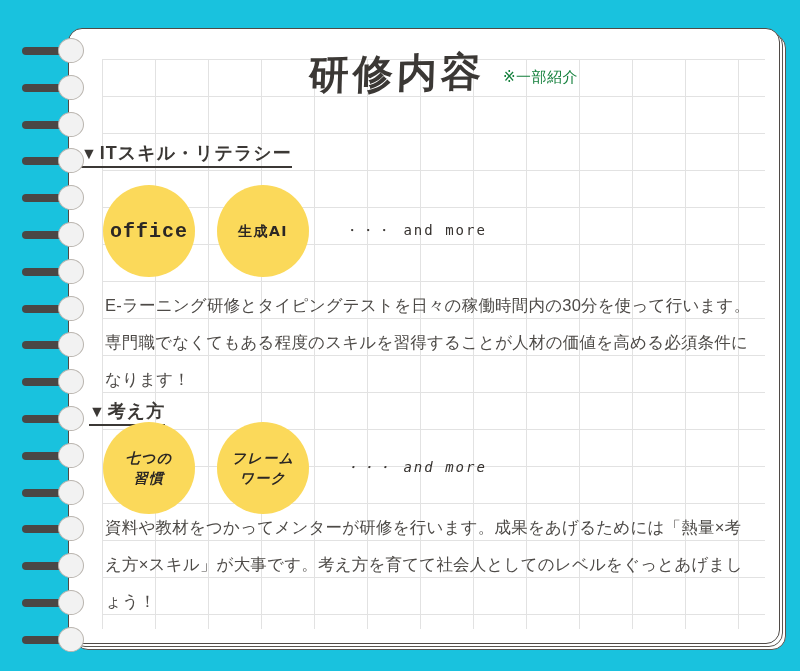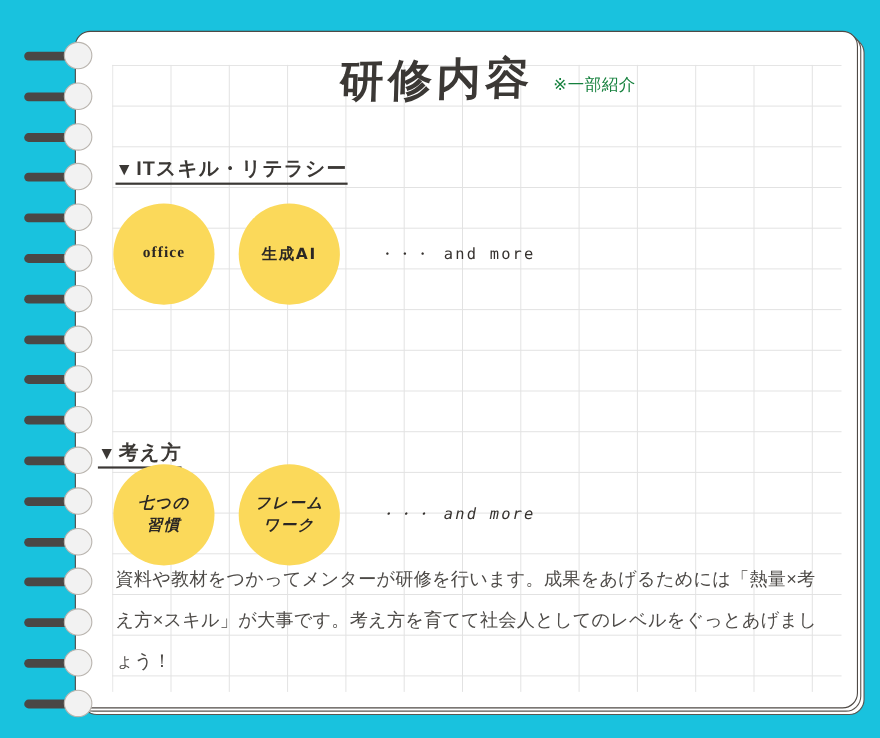--- a/index.html
+++ b/index.html
@@ -156,7 +156,7 @@
     font-size: 16px;
     margin-right: 2px;
   }
-  #head-it   { left: 36px; top: 112px; }
+  #head-it   { left: 12px; top: 112px; }
   #head-idea { left: 20px; top: 370px; }
 
   

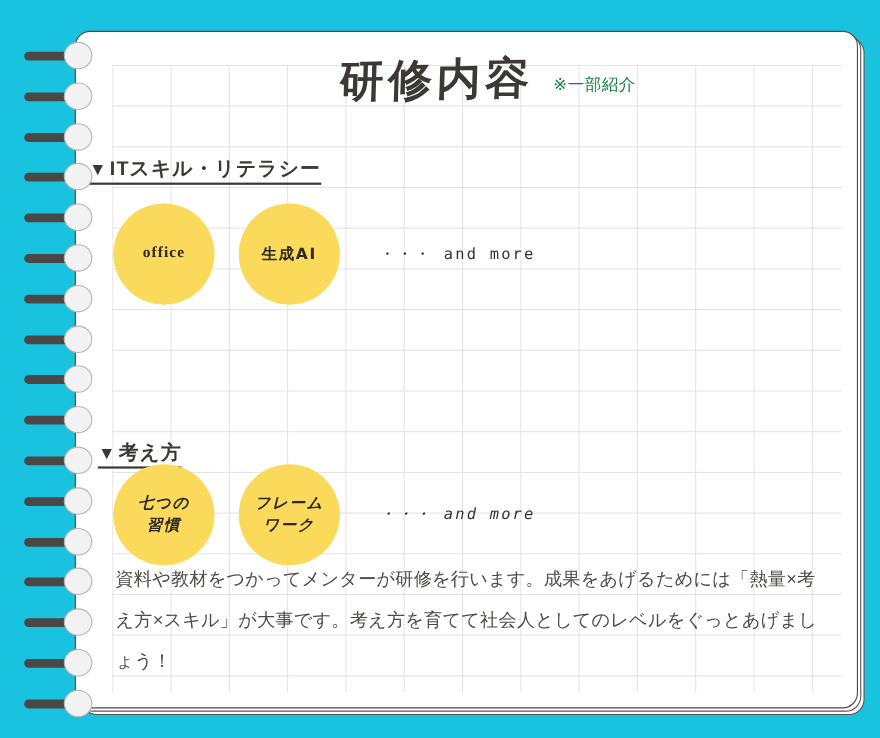--- a/index.html
+++ b/index.html
@@ -191,8 +191,8 @@
     white-space: nowrap;
   }
   .bubble.latin span {
-    font-family: Liberation Serif, serif;
-    font-size: 14px;
+    font-family: Liberation Mono, monospace;
+    font-size: 20px;
     letter-spacing: 1px;
   }
   .and-more {

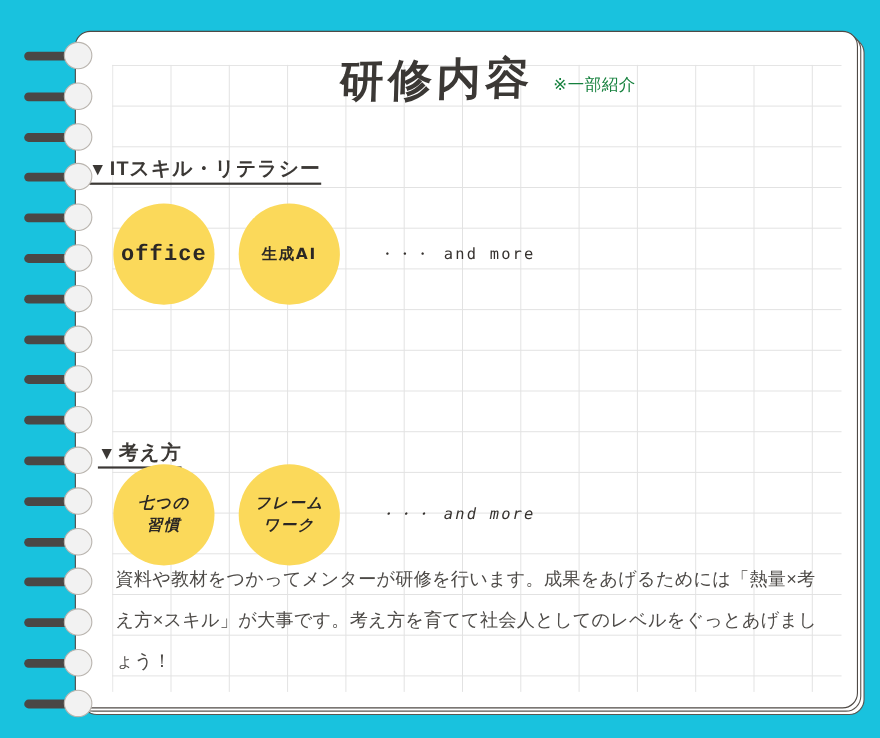--- a/index.html
+++ b/index.html
@@ -249,6 +249,7 @@
         <div class="and-more">・・・ and more</div>
       </div>
 
+      <div class="para" id="para-it">E-ラーニング研修とタイピングテストを日々の稼働時間内の30分を使って行います。専門職でなくてもある程度のスキルを習得することが人材の価値を高める必須条件になります！</div>
 
       <div class="section-head" id="head-idea">
         <span class="tri">▼</span><span>考え方</span>

